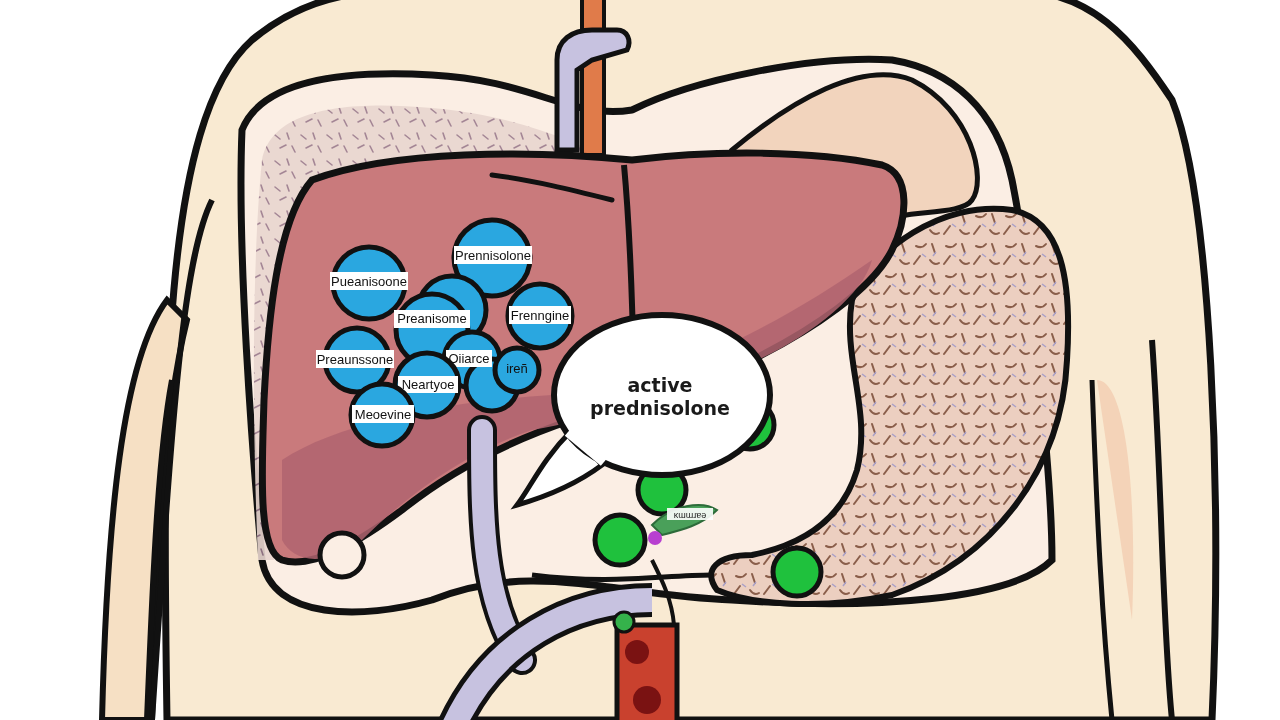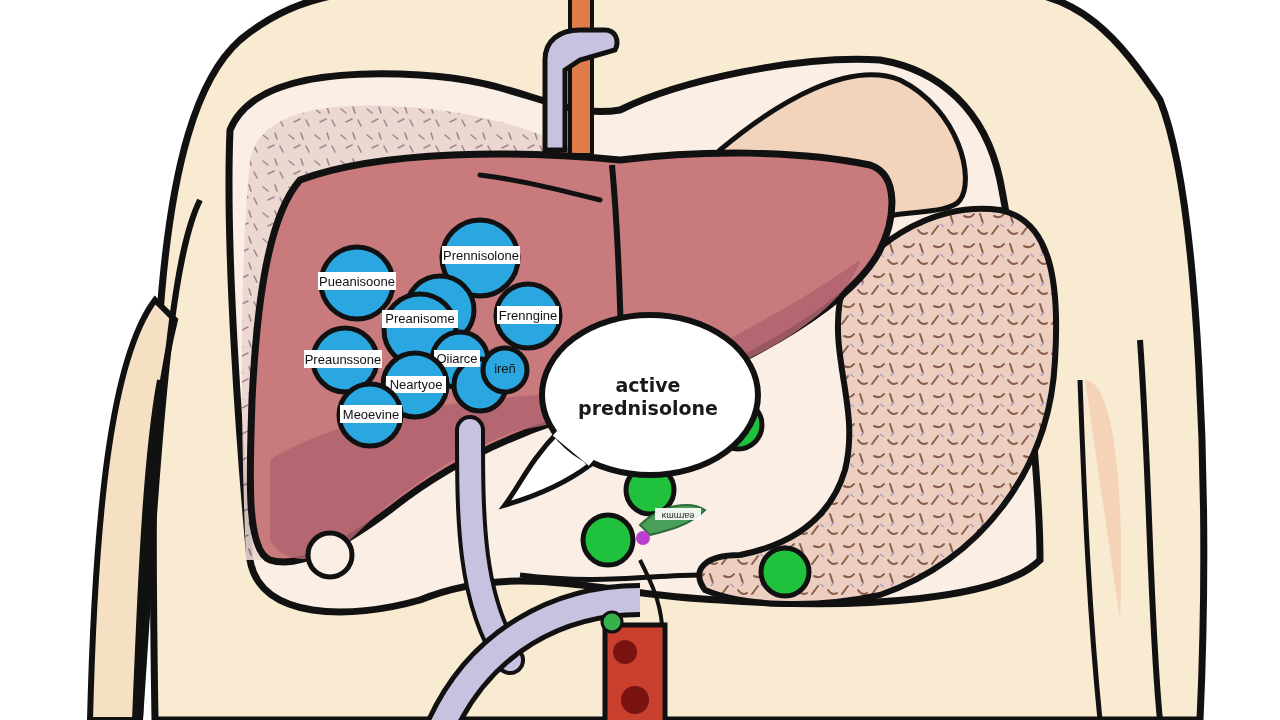--- a/index.html
+++ b/index.html
@@ -3,7 +3,7 @@
 <meta charset="utf-8">
 <style>
   html, body { margin:0; padding:0; width:1280px; height:720px; overflow:hidden; background:#ffffff; }
-  #stage { position:relative; width:1216px; height:720px; }
+  #stage { position:relative; width:1216px; height:720px;margin-left:12px; }
   svg { position:absolute; left:0; top:0; }
   .pill-label { font-family:"Liberation Sans", sans-serif; font-size:13px; fill:#111; }
   .bubble-text { font-family:"DejaVu Sans", sans-serif; font-weight:bold; font-size:19px; fill:#1a1a1a; }

